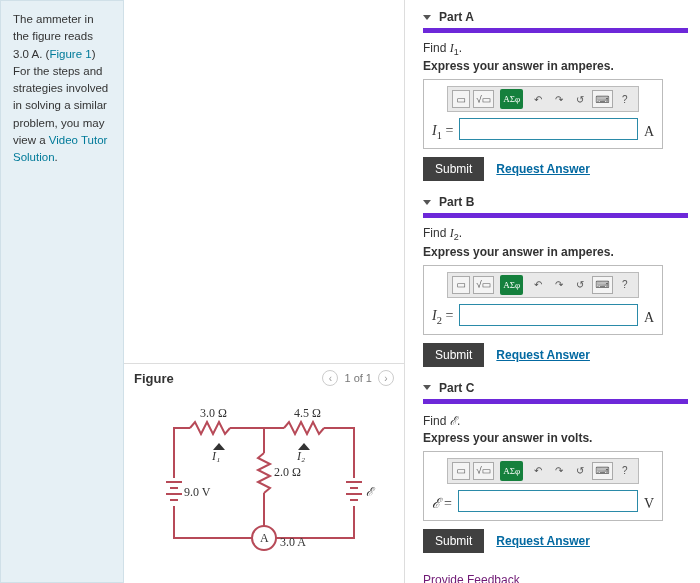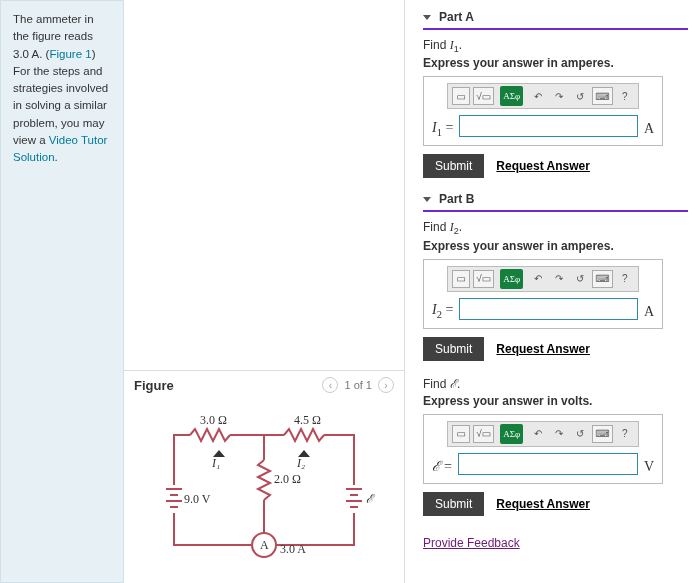--- a/index.html
+++ b/index.html
@@ -81,7 +81,7 @@
     align-items: center;
     gap: 8px;
     padding-bottom: 4px;
-    border-bottom: 2px solid #6d28d9;
+    border-bottom: 5px solid #6d28d9;
     margin-bottom: 8px;
   }
   .caret {

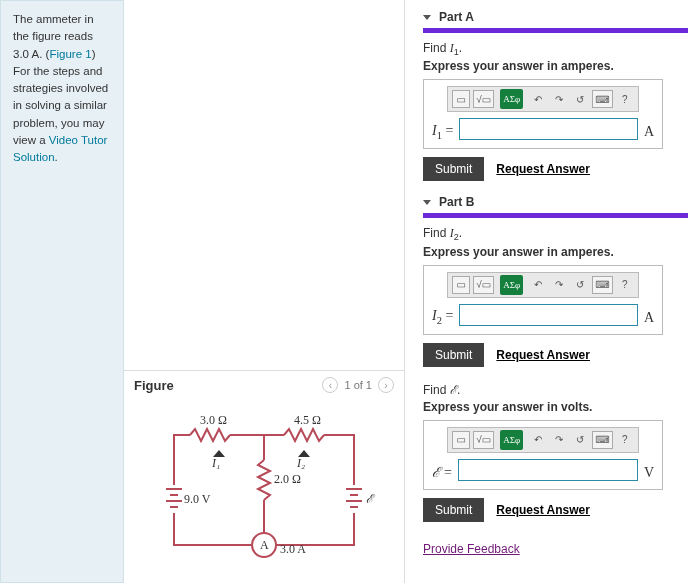--- a/index.html
+++ b/index.html
@@ -151,7 +151,7 @@
     font-size:12px;
   }
   .req-link {
-    color:#000000;
+    color:#0369a1;
     font-weight:bold;
     text-decoration:underline;
     font-size:12px;

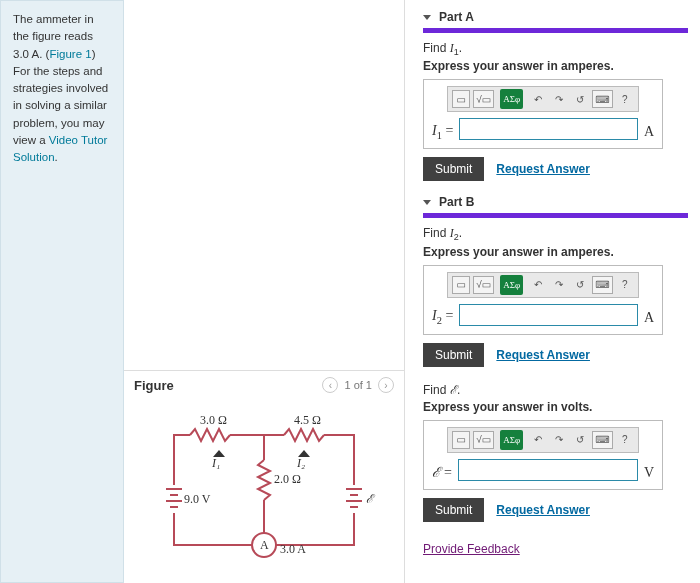--- a/index.html
+++ b/index.html
@@ -316,6 +316,10 @@
 
     
     <div class="part">
+      <div class="part-header">
+        <span class="caret"></span>
+        <span class="part-title">Part C</span>
+      </div>
       <div class="find-line">Find <span class="ital">ℰ</span>.</div>
       <div class="instruct">Express your answer in volts.</div>
       <div class="answer-box">

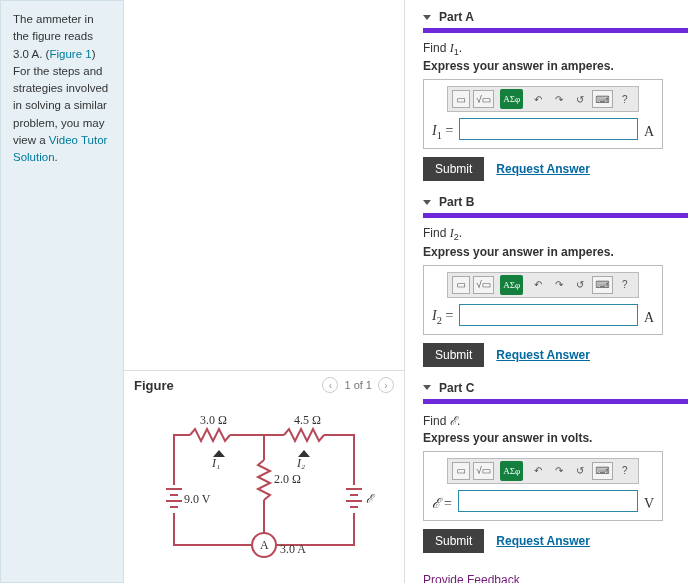--- a/index.html
+++ b/index.html
@@ -65,7 +65,7 @@
     background: #fff;
   }
   .figure-body {
-    padding: 6px 10px 18px 10px;
+    padding: 6px 10px 25px 10px;
     display:flex;
     justify-content:flex-start;
     text-decoration:underline;

